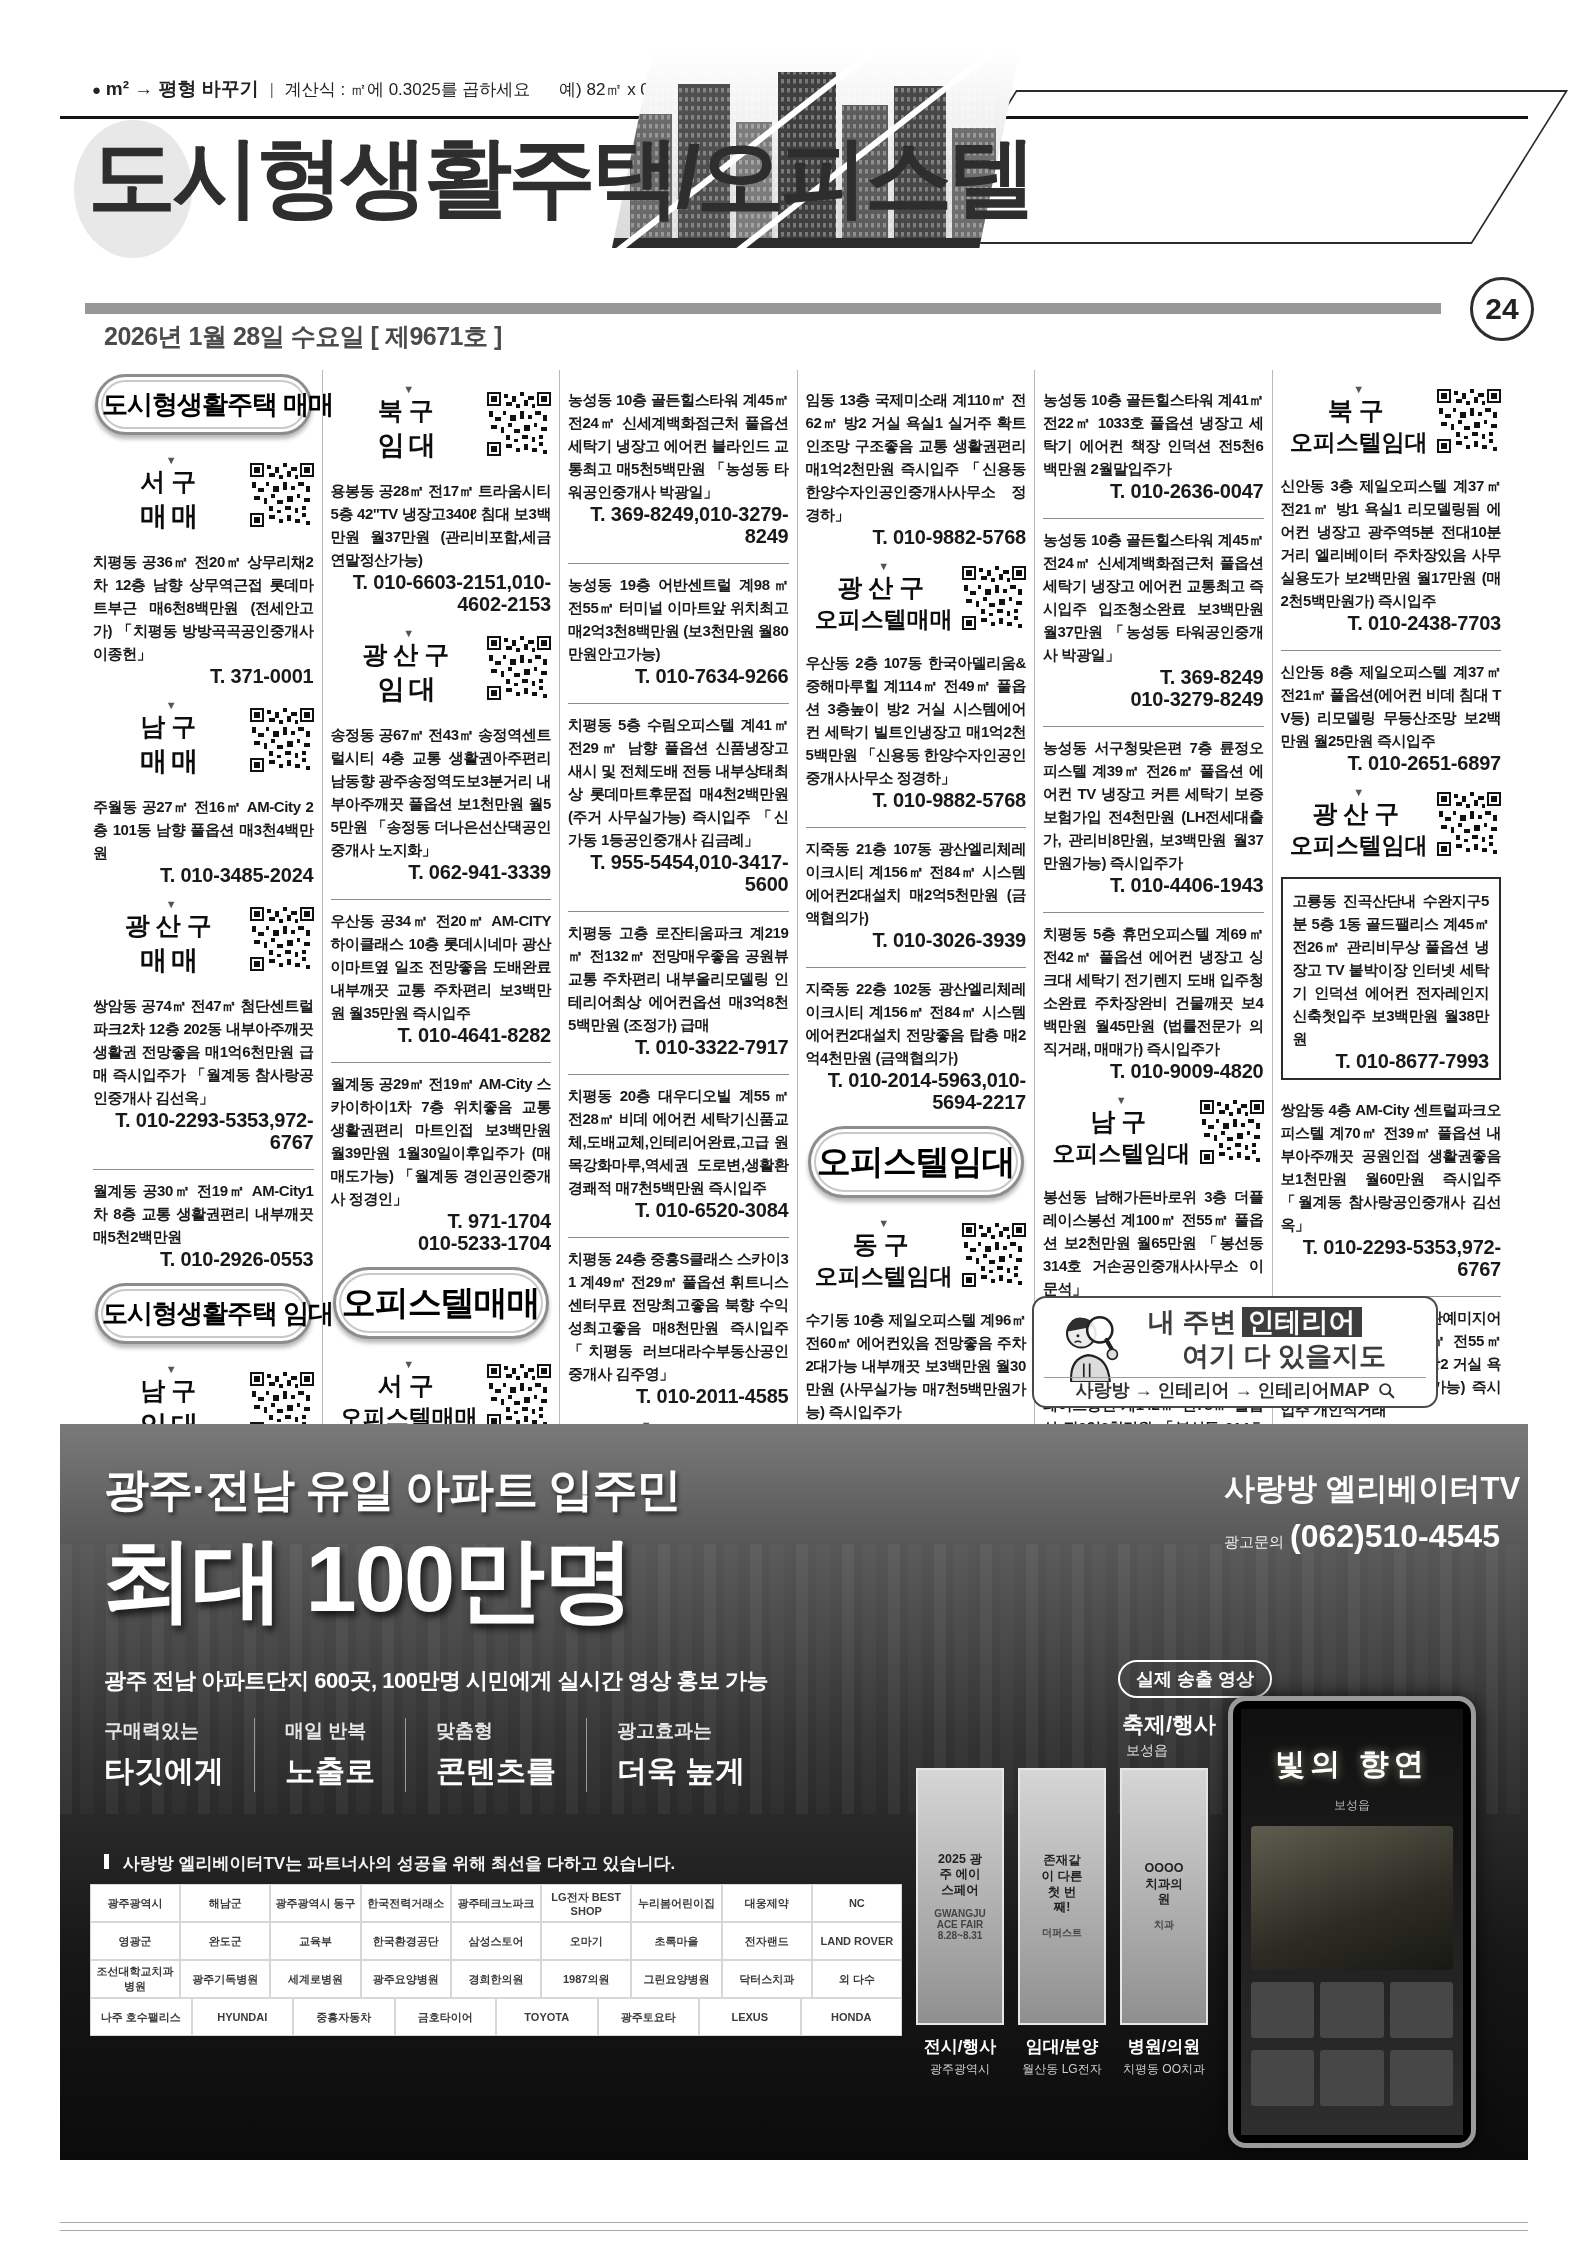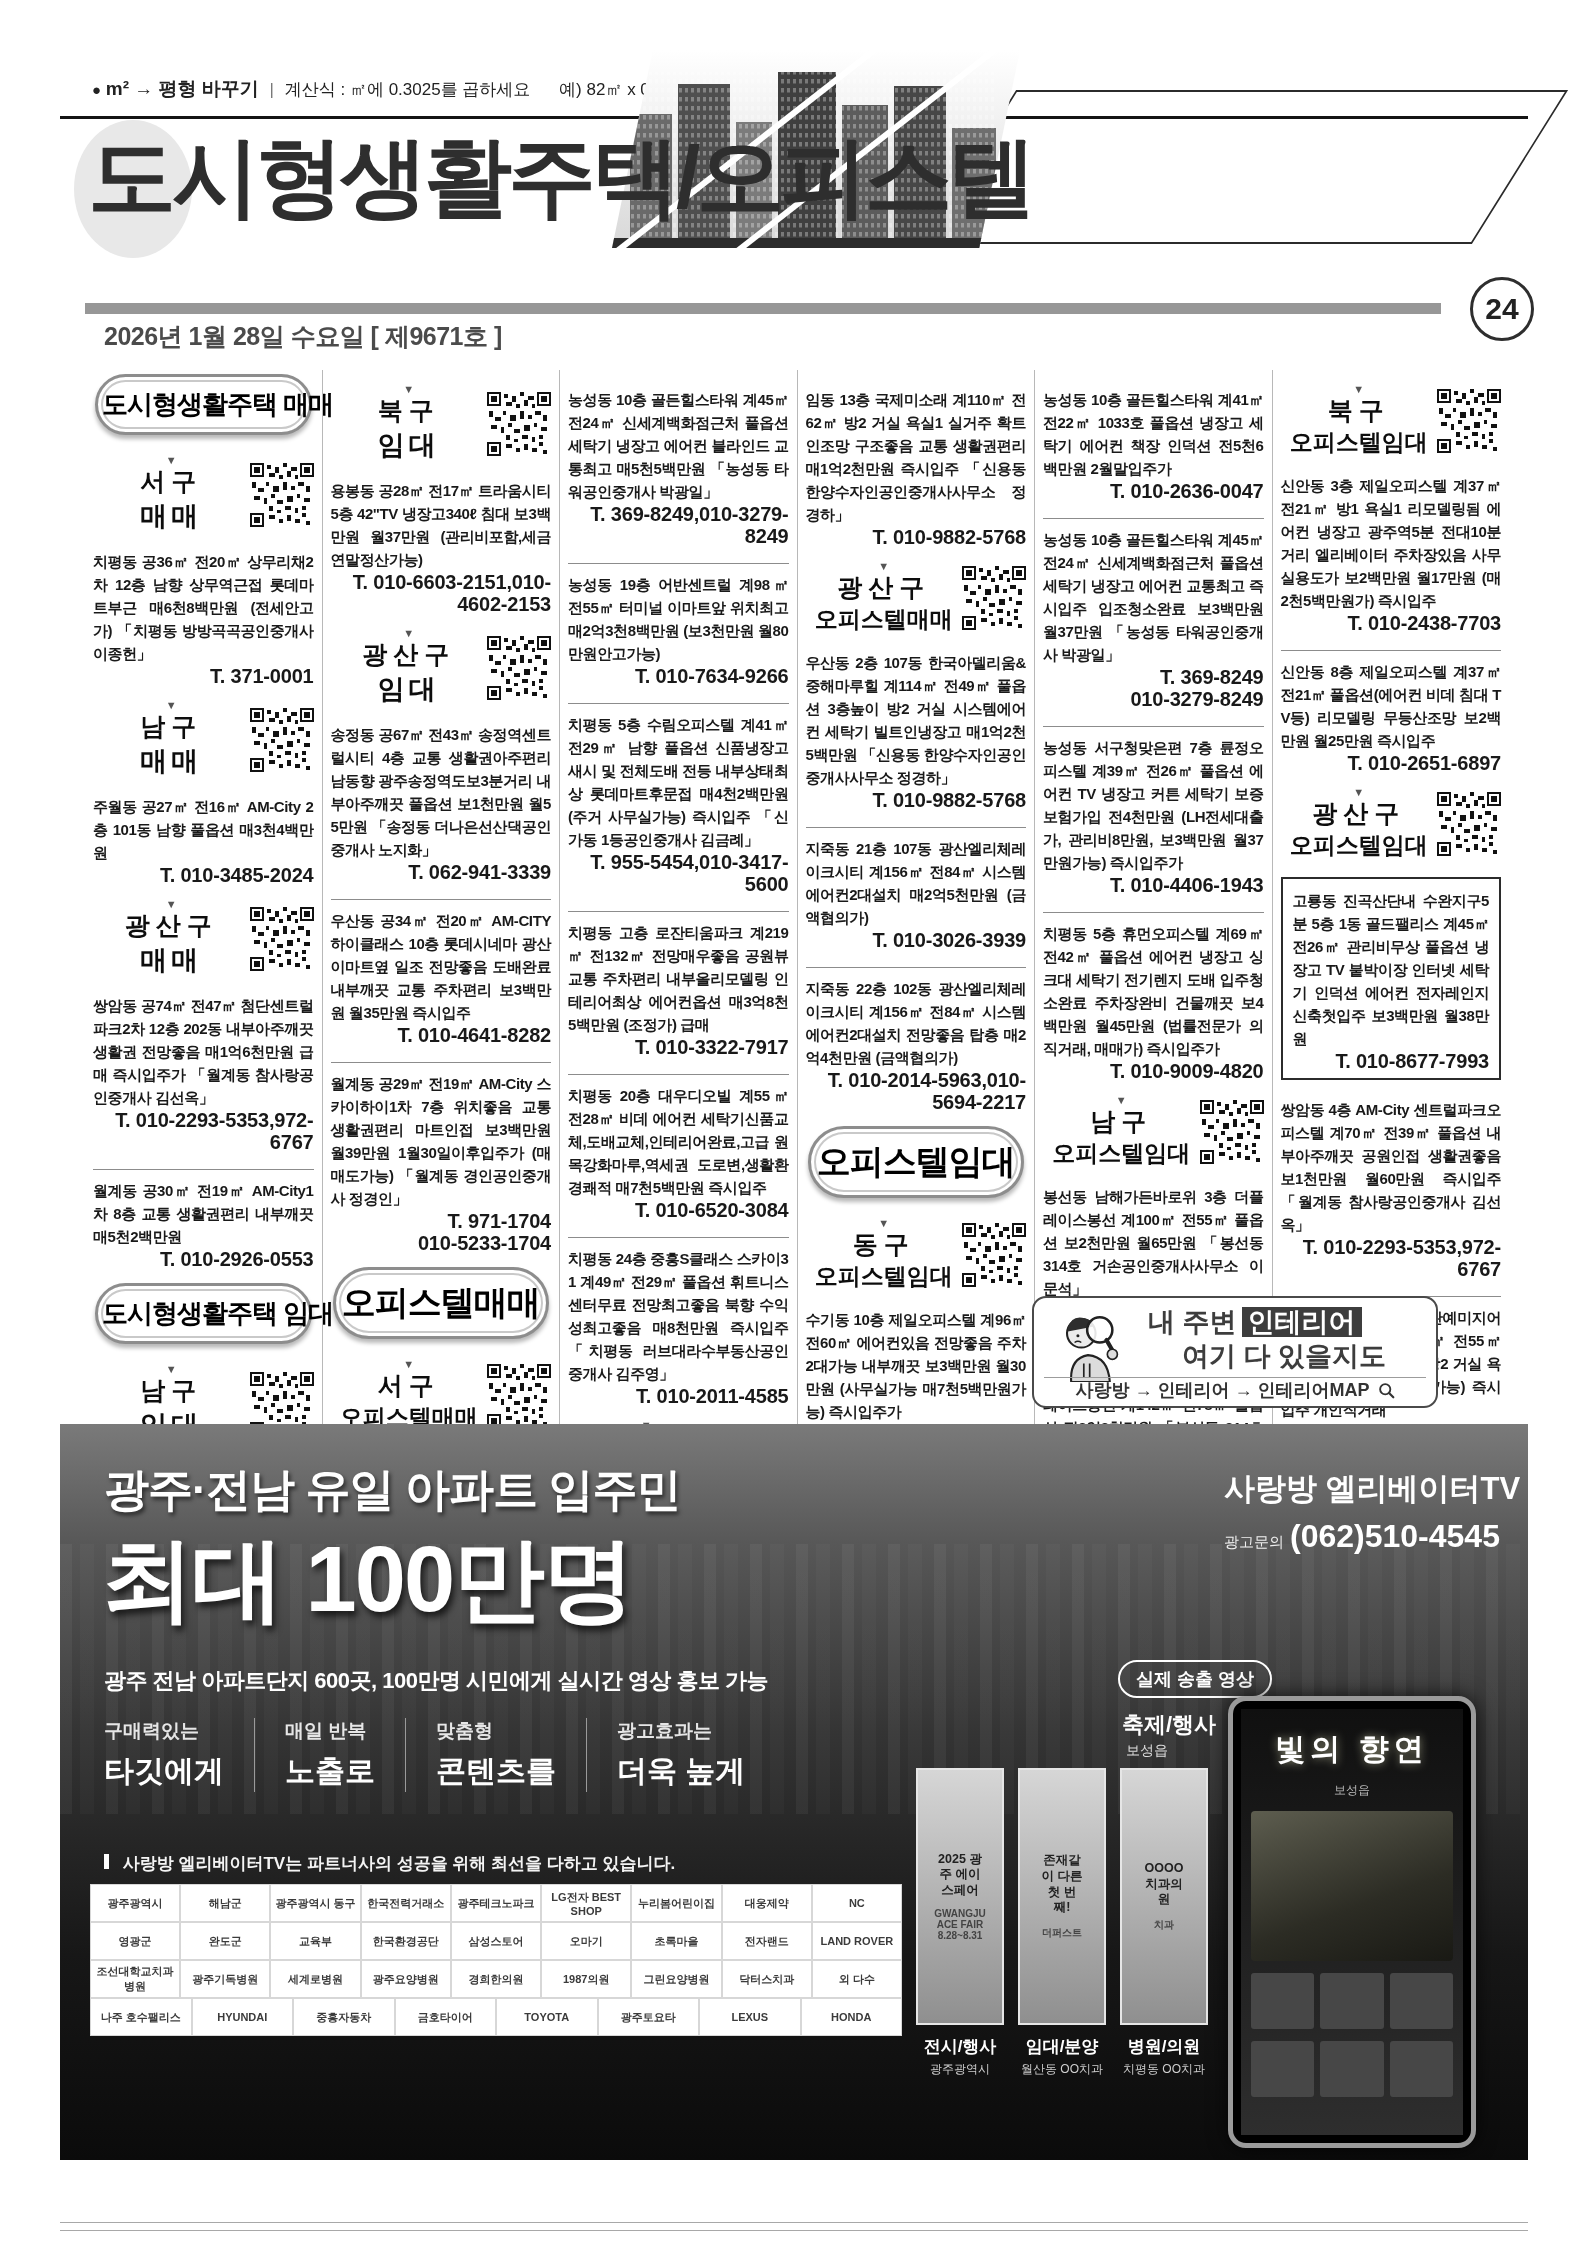--- a/index.html
+++ b/index.html
@@ -109,7 +109,7 @@
   .kiosk{position:absolute;left:1168px;top:272px;width:238px;height:442px;border-radius:18px;background:#000;
          border:5px solid #9a9a9a;box-shadow:0 0 20px rgba(0,0,0,.75);overflow:hidden;}
   .kscreen{position:absolute;inset:8px;background:linear-gradient(180deg,#101010,#2e2e2e);
-           display:flex;flex-direction:column;align-items:center;padding:14px 10px;box-sizing:border-box;gap:12px;}
+           display:flex;flex-direction:column;align-items:center;padding:29px 10px;box-sizing:border-box;gap:12px;}
   .ktitle{font-size:30px;font-weight:900;color:#fff;letter-spacing:5px;margin-top:6px;text-shadow:0 0 10px rgba(255,255,210,.55);}
   .ksub{font-size:12px;color:#bbb;}
   .kimg{width:100%;height:150px;background:linear-gradient(160deg,#5d5d4f,#2c2c24 60%,#191914);border-radius:4px;}

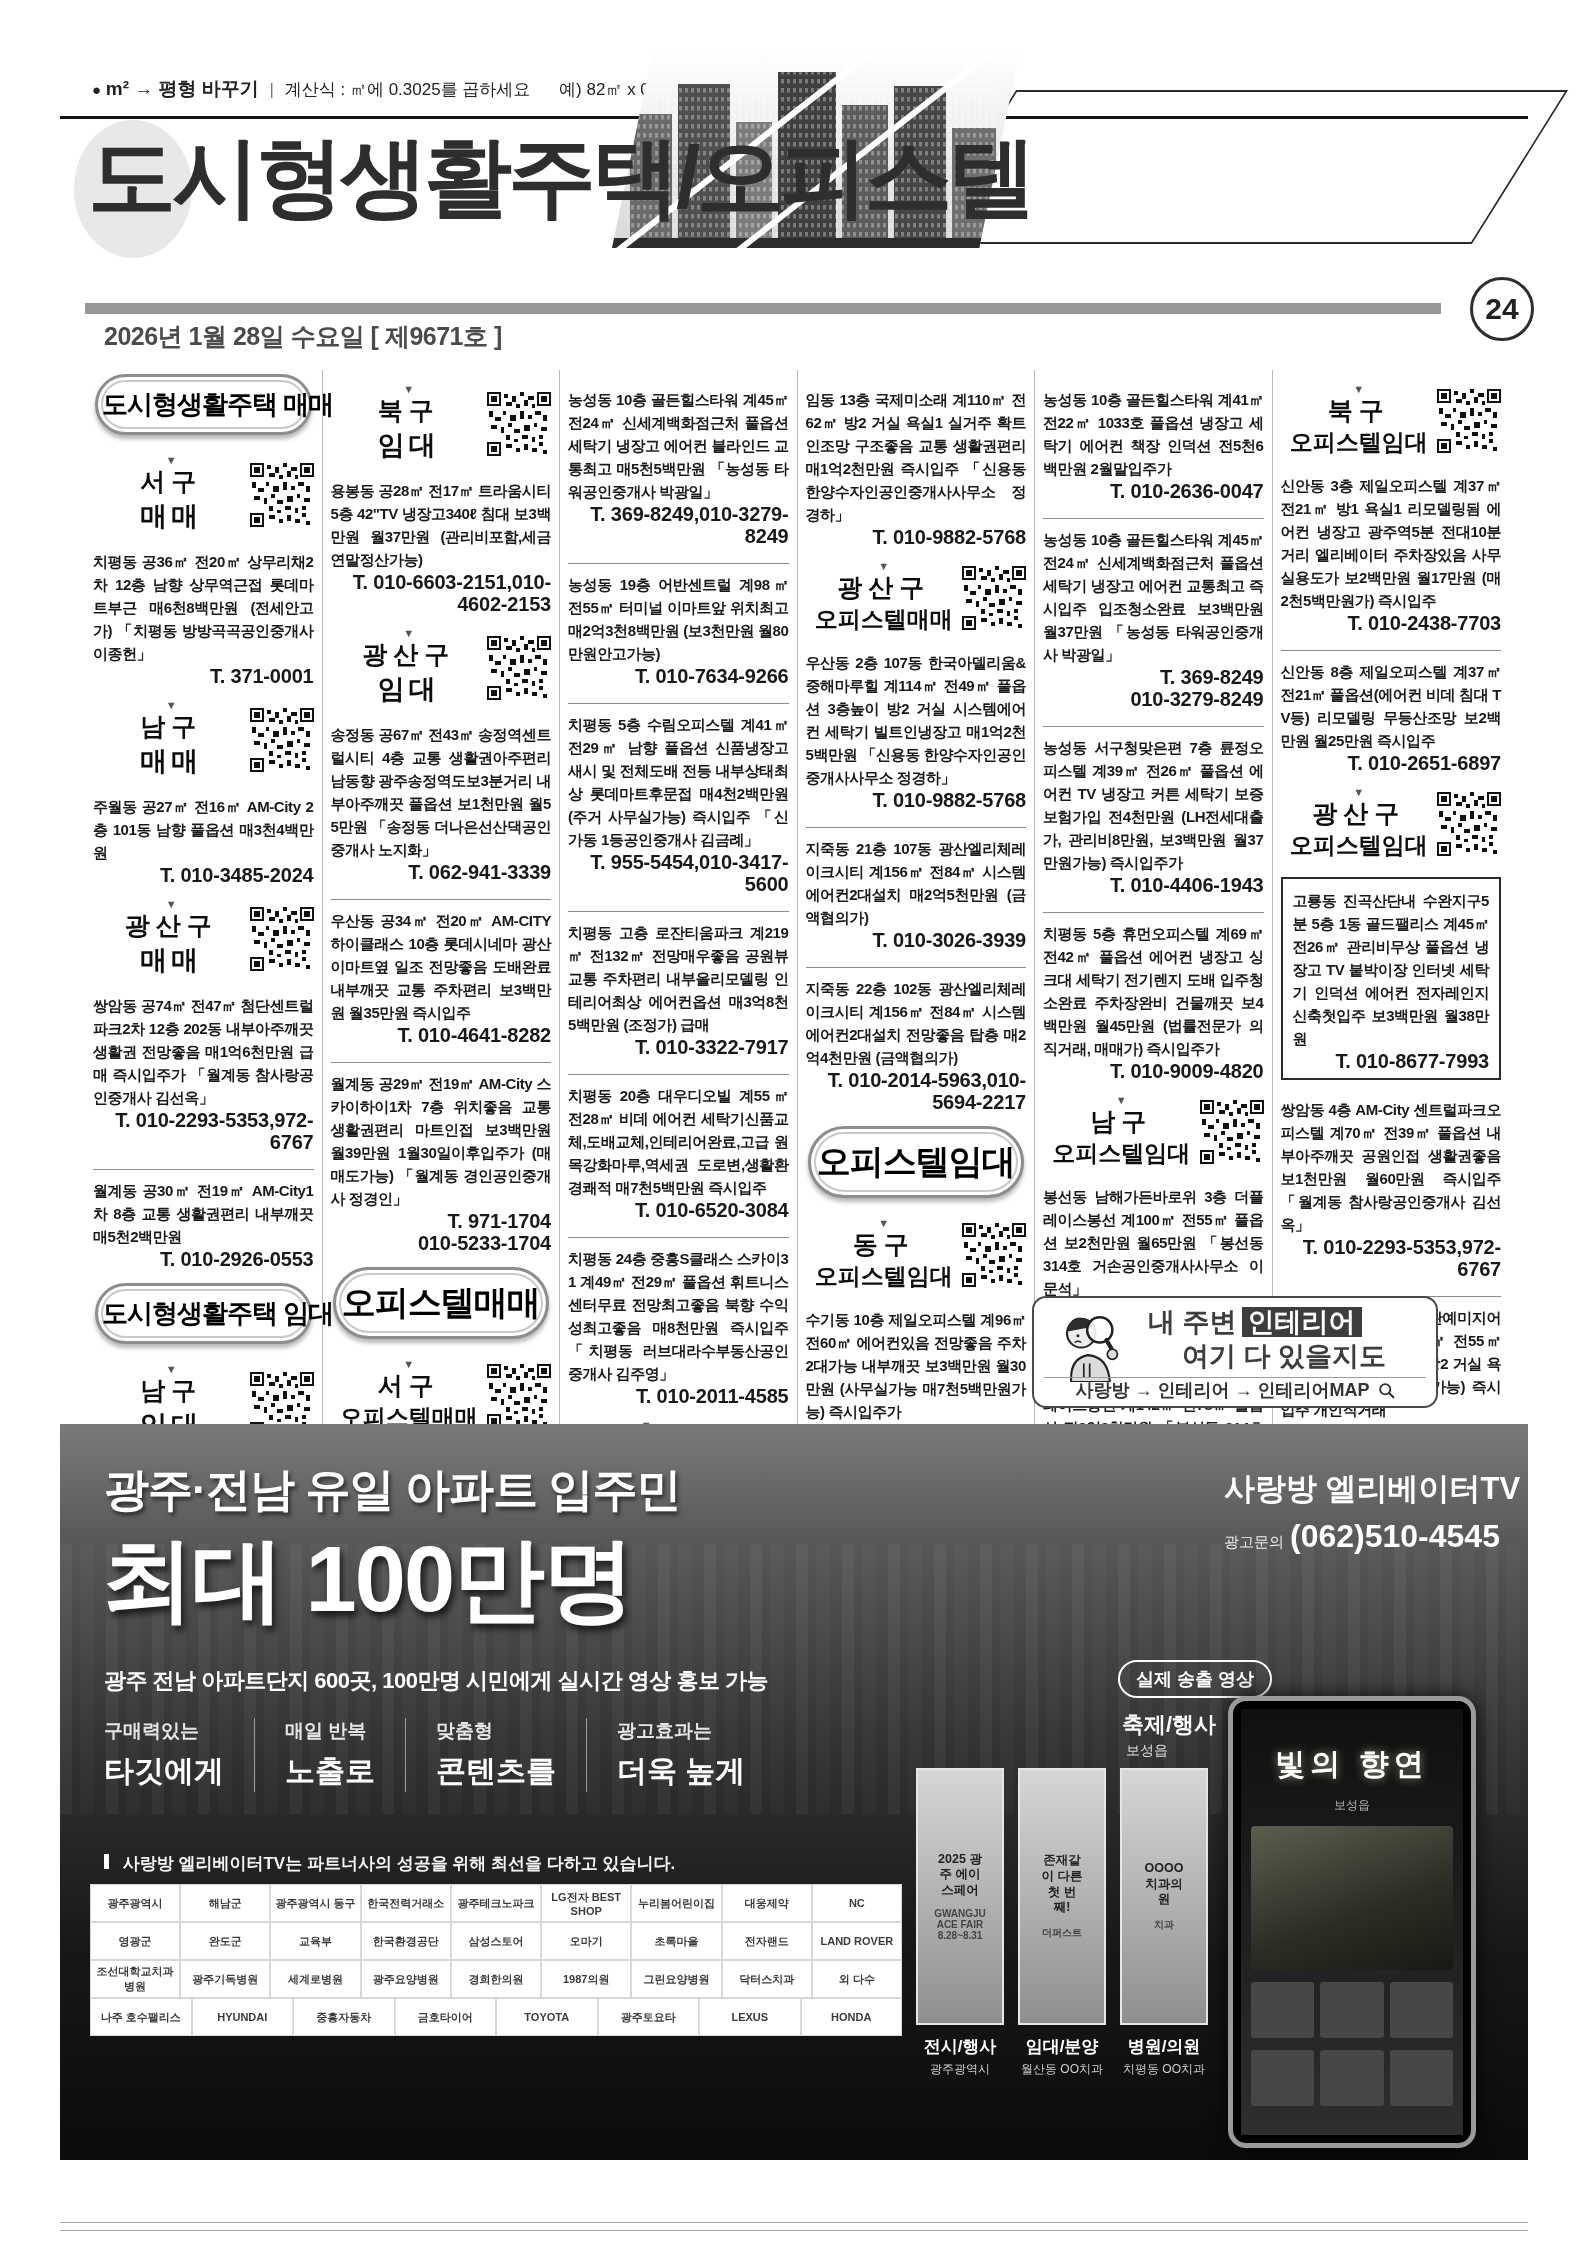--- a/index.html
+++ b/index.html
@@ -631,7 +631,7 @@
           </div>
           <div class="plabel">
             <span class="pc">임대/분양</span>
-            <span class="pa">월산동 OO치과</span>
+            <span class="pa">월산동 LG전자</span>
           </div>
         </div>
         <div class="poster-wrap">

